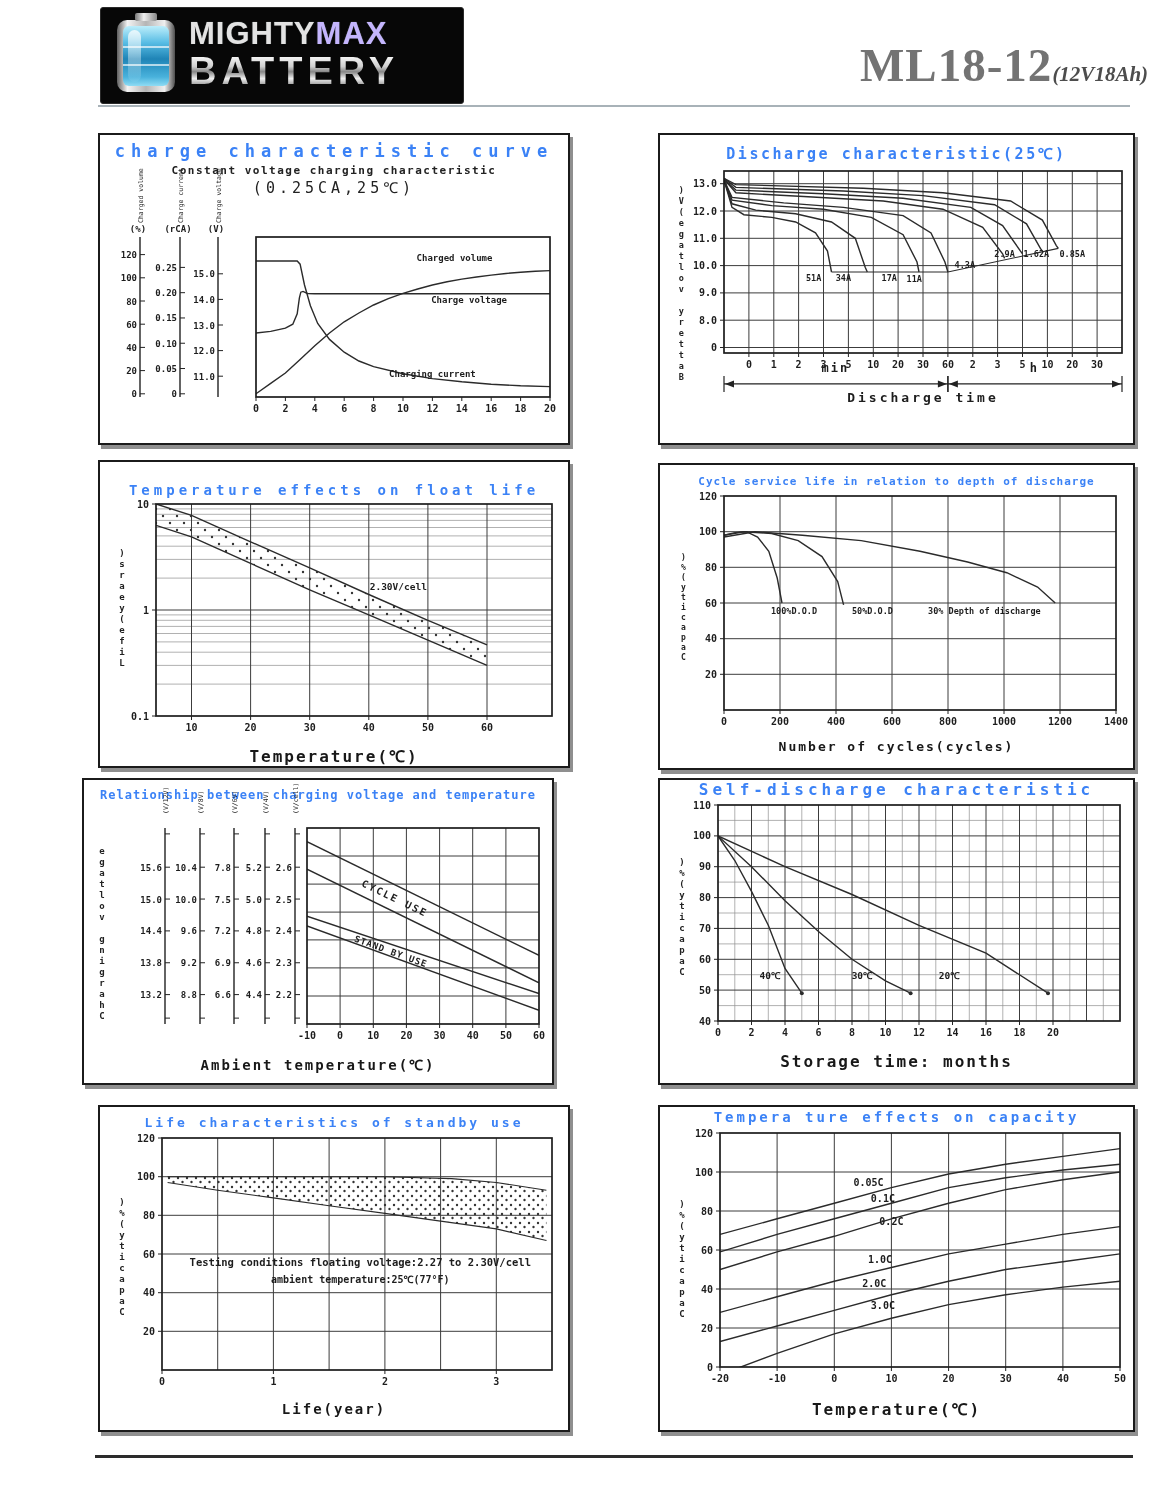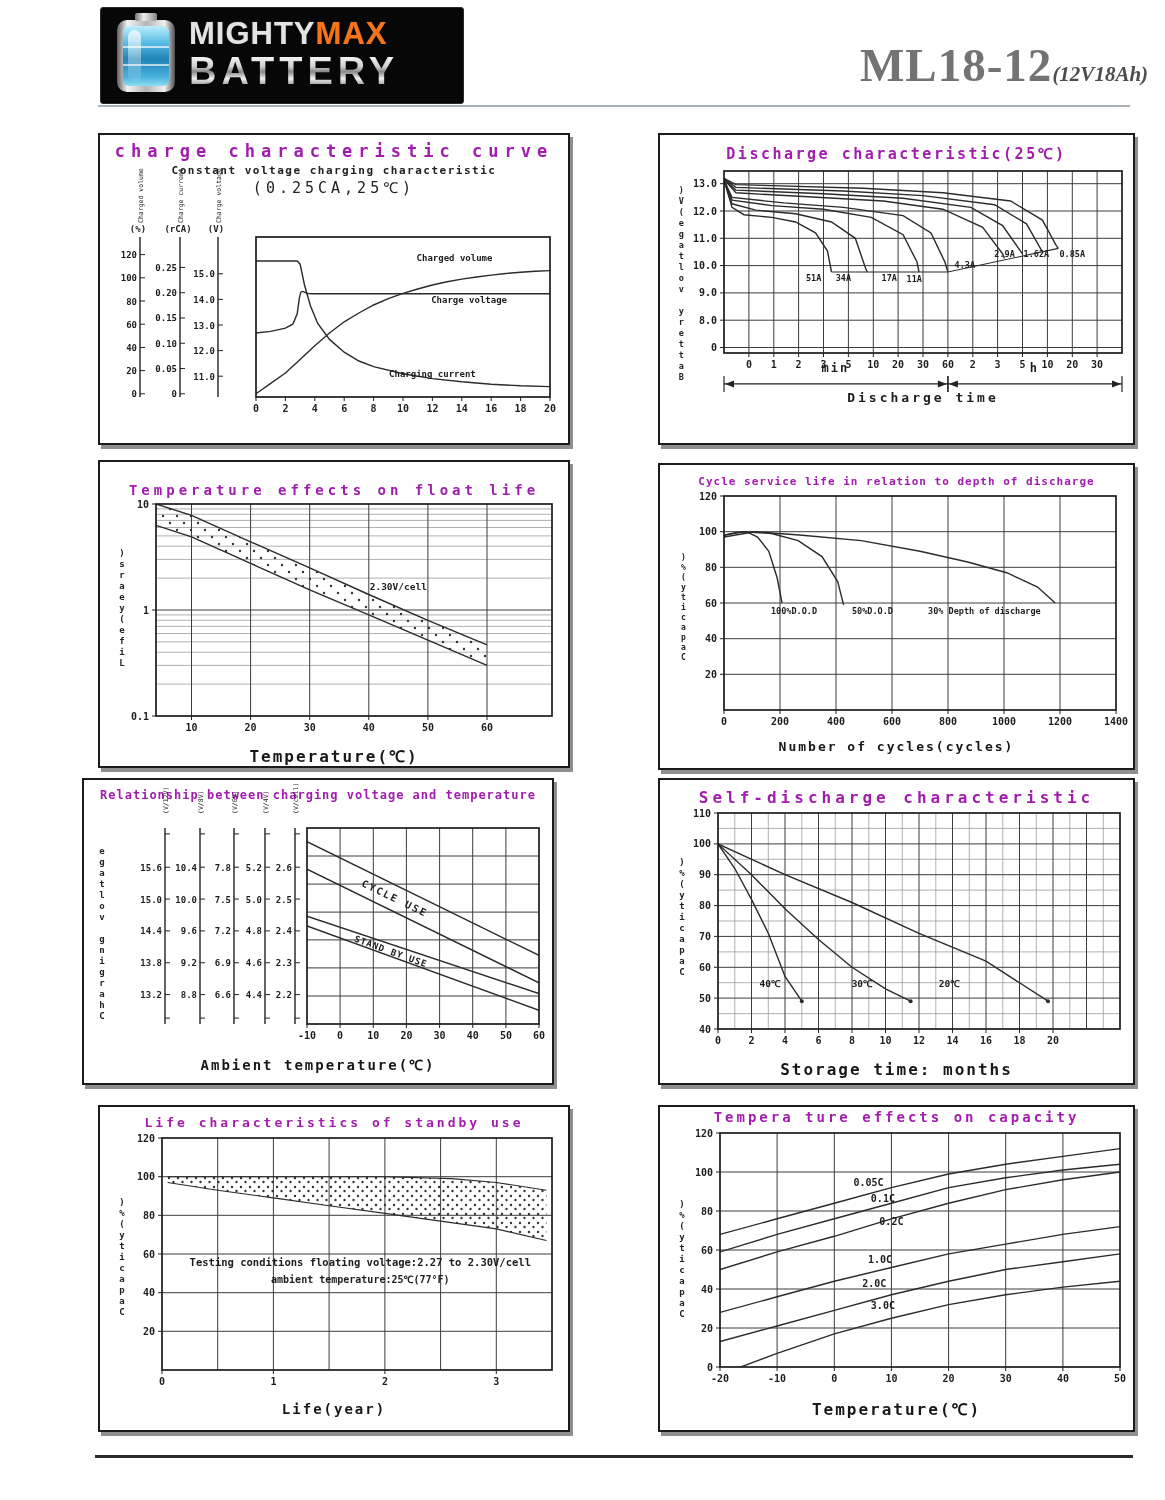--- a/index.html
+++ b/index.html
@@ -32,7 +32,7 @@
   .batt-gloss{position:absolute;left:10%;top:6%;width:30%;height:88%;border-radius:8px;background:linear-gradient(180deg,rgba(255,255,255,.75),rgba(255,255,255,.05))}
   .logo-text{position:absolute;left:88px;top:10px;text-align:left;font-family:"Liberation Sans",sans-serif}
   .l1{font-size:31px;font-weight:bold;letter-spacing:1px;color:#e3e3e3;text-shadow:0 1px 2px #000, 0 0 1px #9aa;line-height:1.05}
-  .l1 .max{color:#f97316}
+  .l1 .max{color:#c4b5fd}
   .l2{font-size:38px;font-weight:bold;letter-spacing:5px;line-height:1.0;margin-top:1px;
       background:linear-gradient(180deg,#ffffff 5%,#cfcfcf 38%,#878787 52%,#efefef 70%,#5d5d5d 100%);
       -webkit-background-clip:text;background-clip:text;color:transparent}

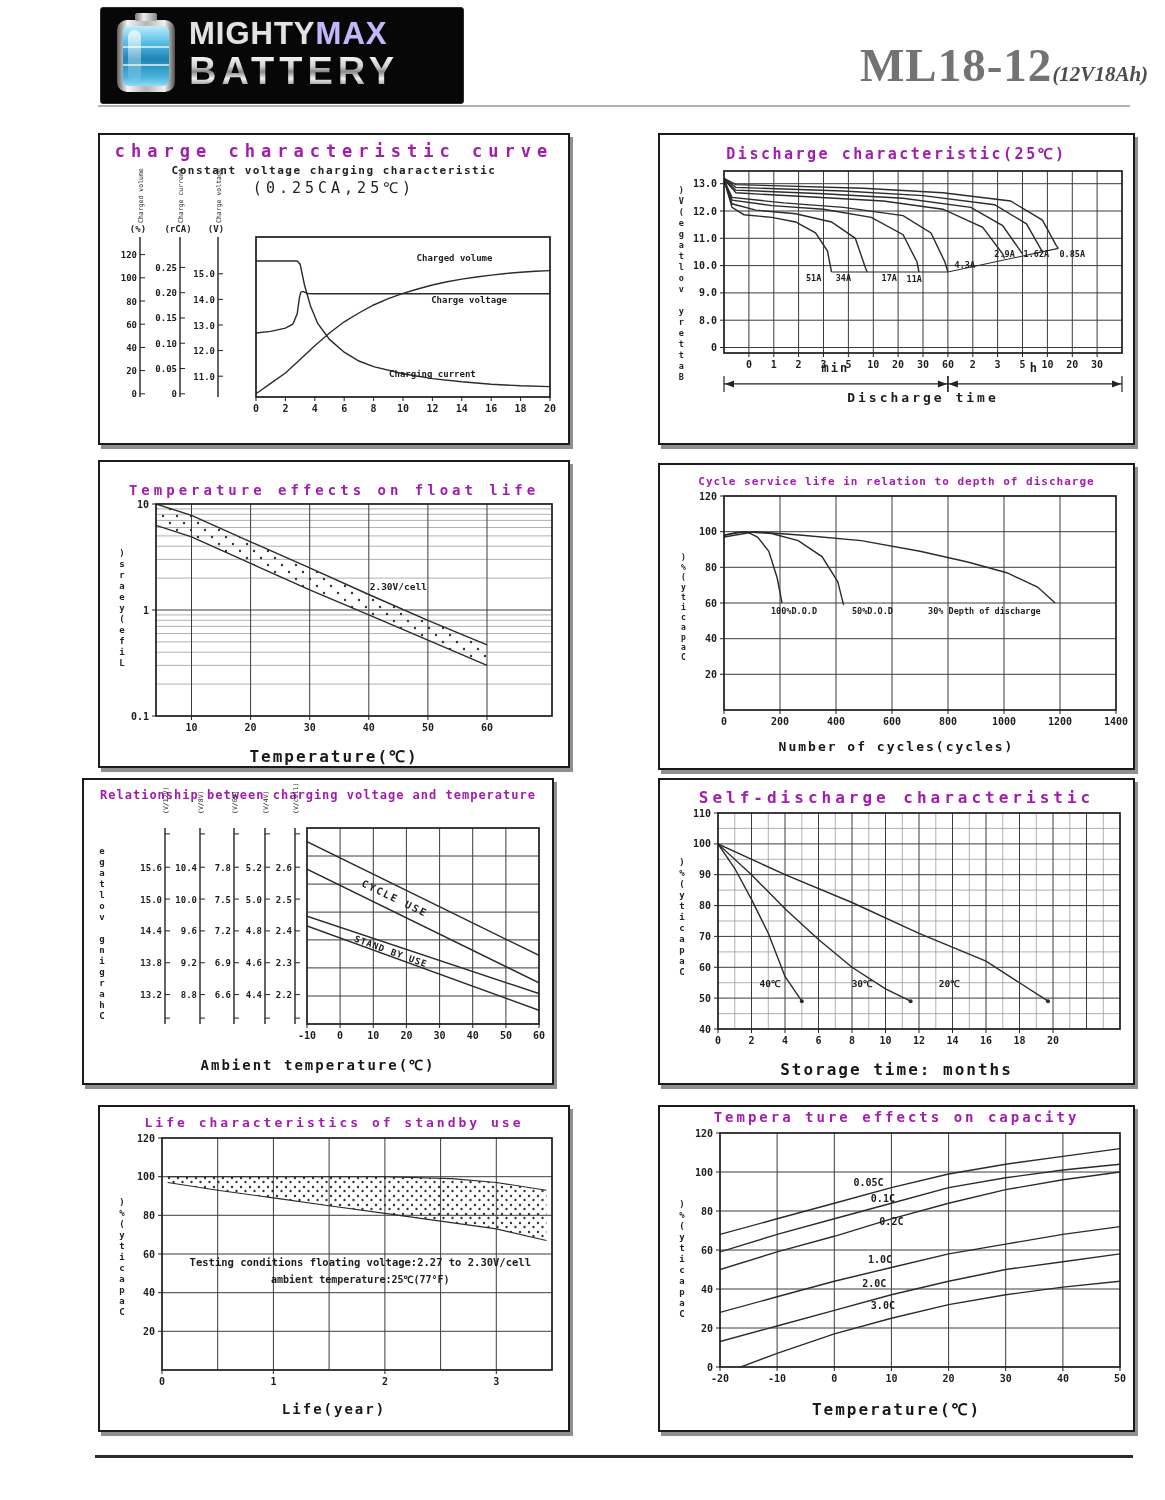--- a/index.html
+++ b/index.html
@@ -5,7 +5,7 @@
   html,body{margin:0;padding:0;background:#fff}
   body{width:1165px;height:1500px;position:relative;font-family:"DejaVu Sans Mono",monospace;color:#222}
   .panel{position:absolute;background:#fff;border:2px solid #1b1b1b;box-shadow:3px 4px 0 #8f8f8f;box-sizing:border-box;text-align:center;overflow:visible}
-  .ctitle{font-weight:bold;color:#a21caf;white-space:nowrap}
+  .ctitle{font-weight:bold;color:#3b82f6;white-space:nowrap}
   .csub{font-size:11px;font-weight:bold;letter-spacing:1.5px;color:#222}
   .csub2{font-size:15px;font-weight:normal;letter-spacing:4px;color:#222}
   .cxlabel{font-size:15px;font-weight:bold;letter-spacing:2px;margin-top:1px;color:#181818}

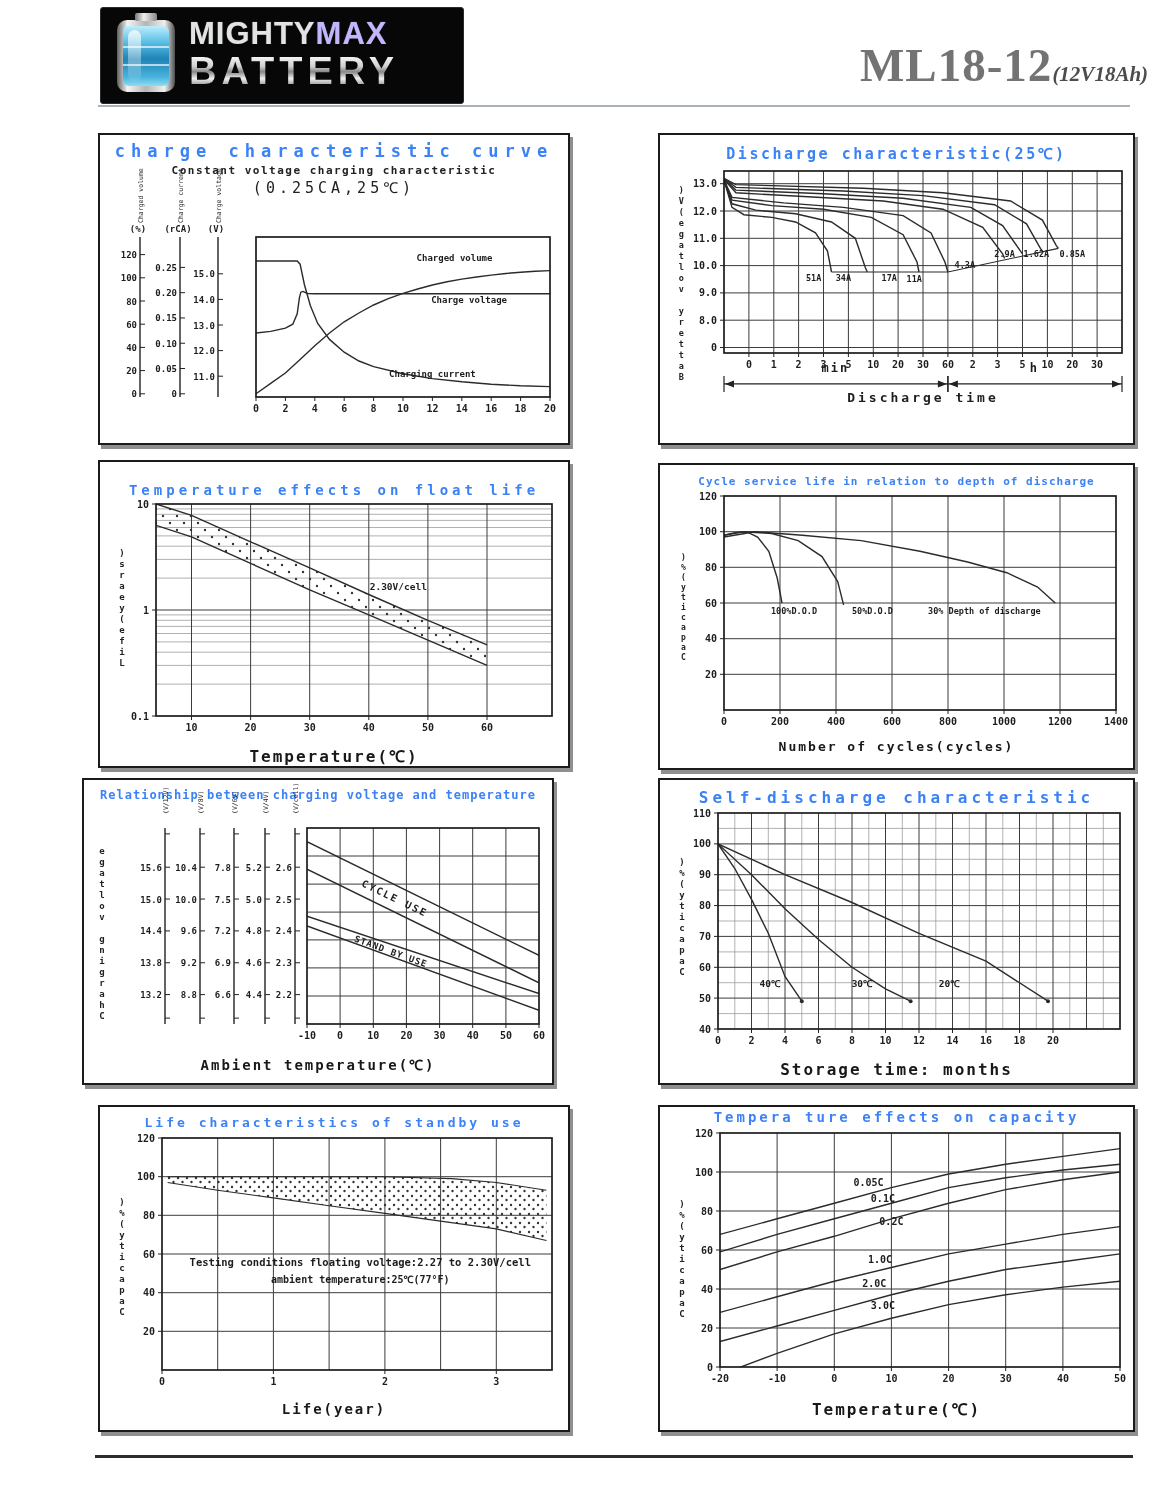--- a/index.html
+++ b/index.html
@@ -14,7 +14,7 @@
   .p2 .ctitle{font-size:14px;letter-spacing:4px;margin-top:20px}
   .p3 .ctitle{font-size:11px;letter-spacing:1px;margin-top:10px}
   .p4 .ctitle{font-size:12px;letter-spacing:1px;margin-top:8px}
-  .p5 .ctitle{font-size:16px;letter-spacing:4px;margin-top:8px}
+  .p5 .ctitle{font-size:16px;letter-spacing:4px;}
   .p6 .ctitle{font-size:13px;letter-spacing:3px;margin-top:8px}
   .p7 .ctitle{font-size:14px;letter-spacing:3px;margin-top:2px}
   .vlab{position:absolute;writing-mode:vertical-rl;text-orientation:upright;font-size:9px;font-weight:bold;color:#222;line-height:1.1;letter-spacing:1px;white-space:nowrap}

